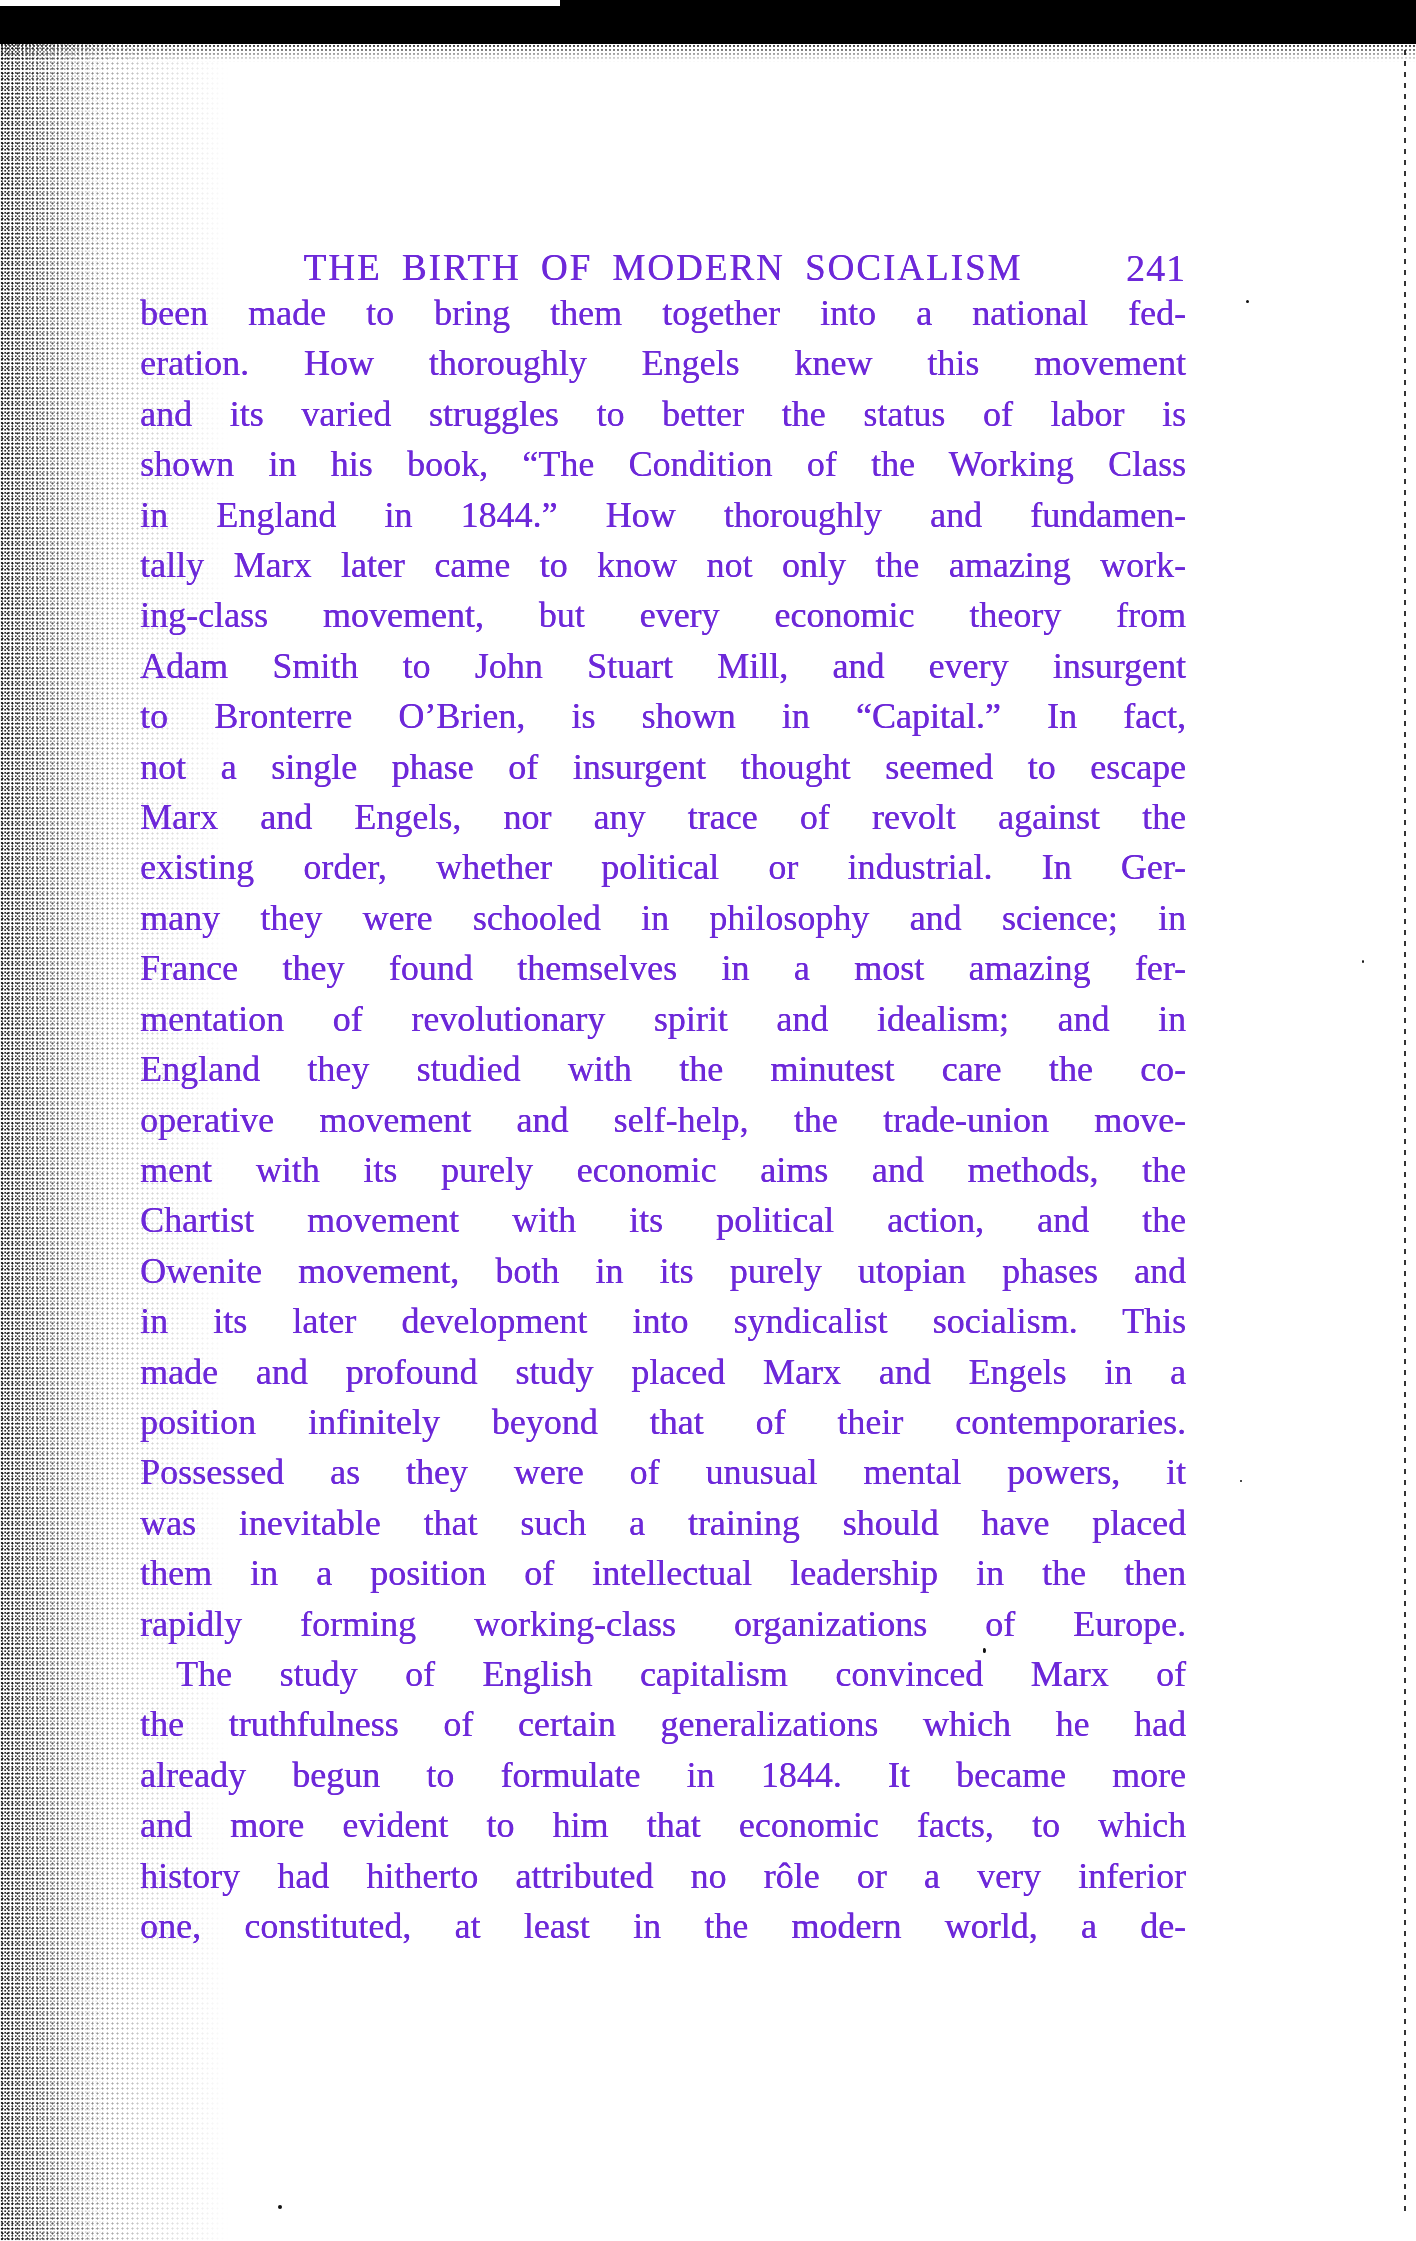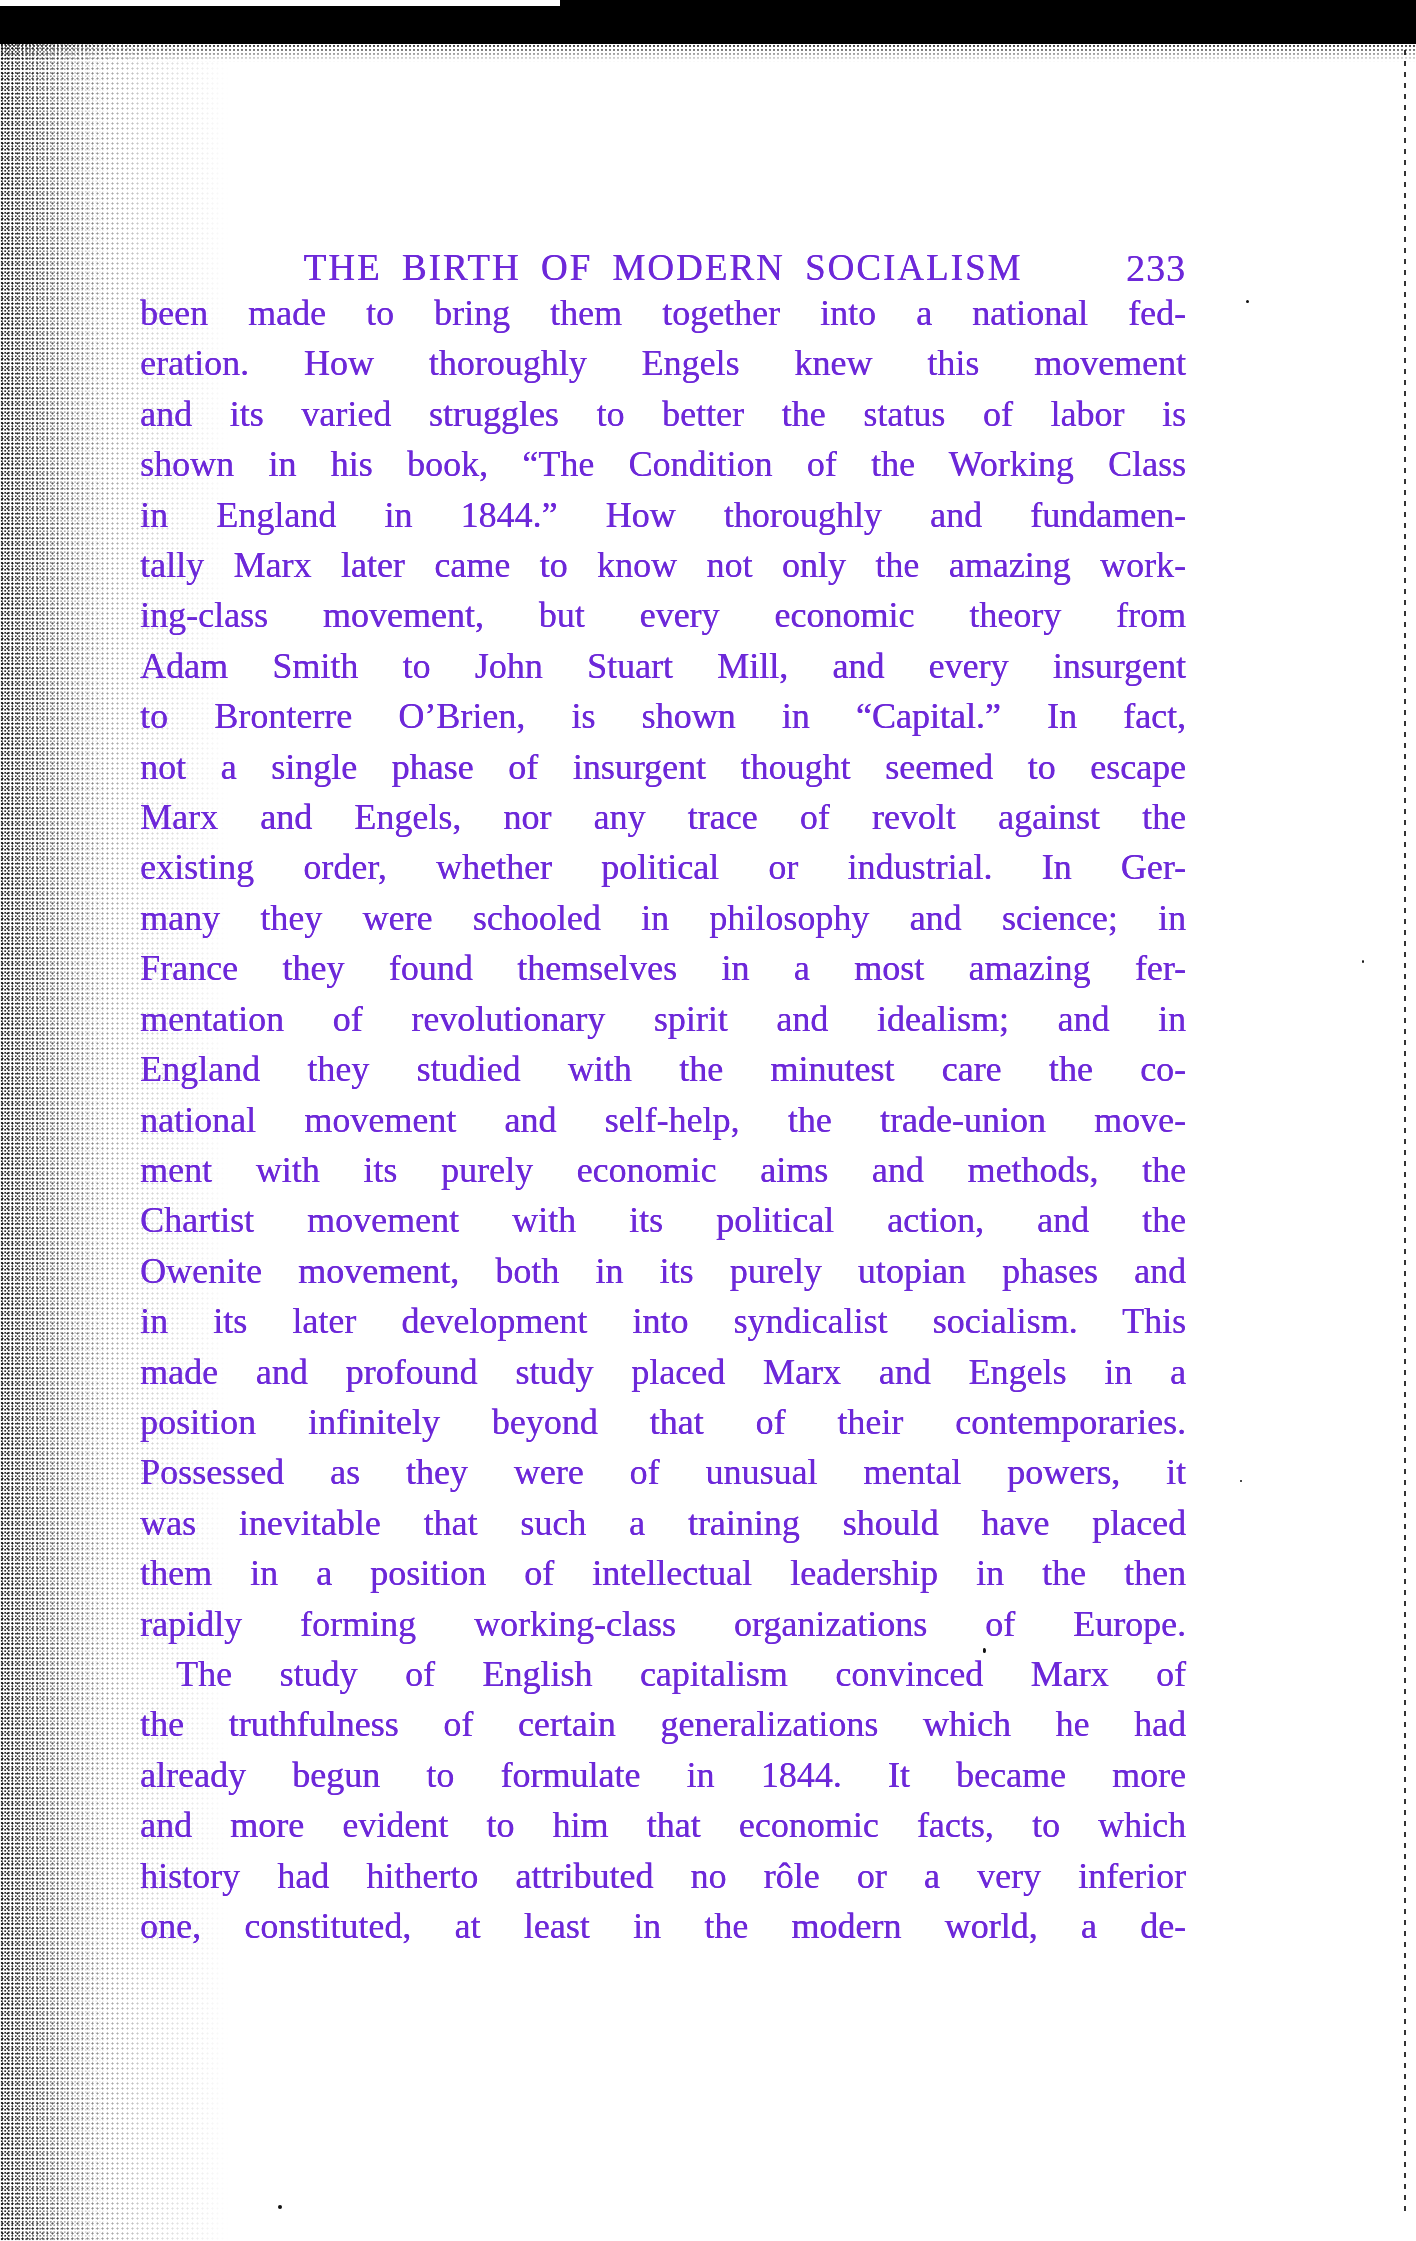--- a/index.html
+++ b/index.html
@@ -104,7 +104,7 @@
 
   <div class="running-head">
     <div class="head-title">THE BIRTH OF MODERN SOCIALISM</div>
-    <div class="head-folio">233</div>
+    <div class="head-folio">241</div>
   </div>
 
   <div class="body-text">

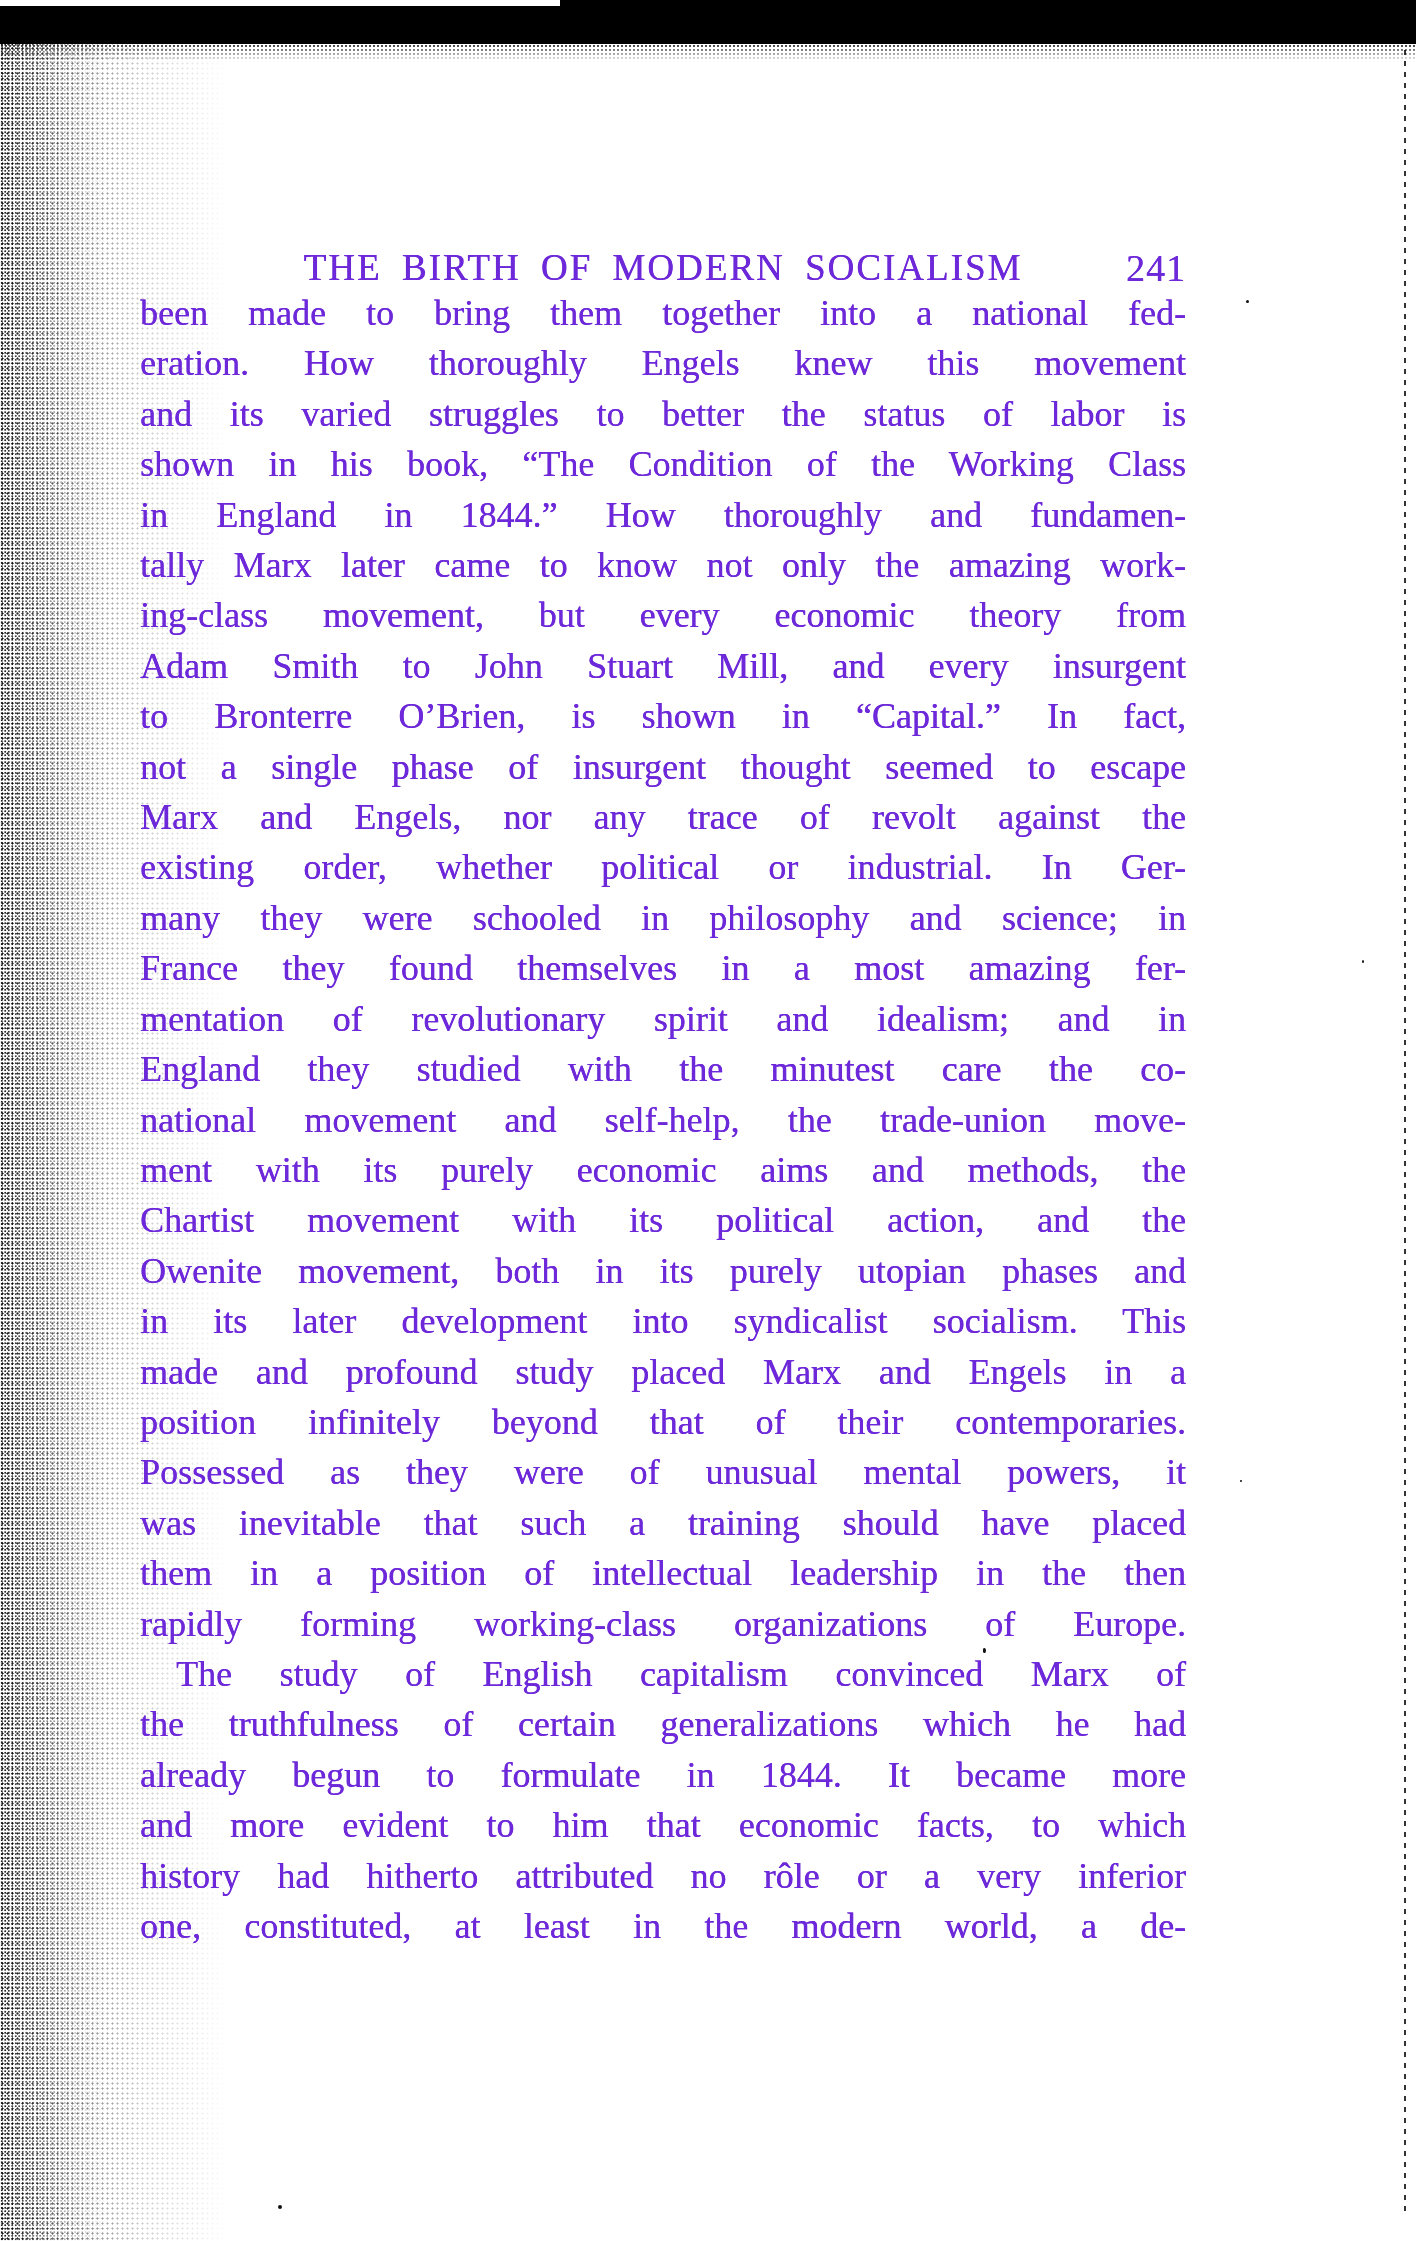--- a/index.html
+++ b/index.html
@@ -124,7 +124,7 @@
     <div class="line">France they found themselves in a most amazing fer-</div>
     <div class="line">mentation of revolutionary spirit and idealism; and in</div>
     <div class="line">England they studied with the minutest care the co-</div>
-    <div class="line">national movement and self-help, the trade-union move-</div>
+    <div class="line">operative movement and self-help, the trade-union move-</div>
     <div class="line">ment with its purely economic aims and methods, the</div>
     <div class="line">Chartist movement with its political action, and the</div>
     <div class="line">Owenite movement, both in its purely utopian phases and</div>

